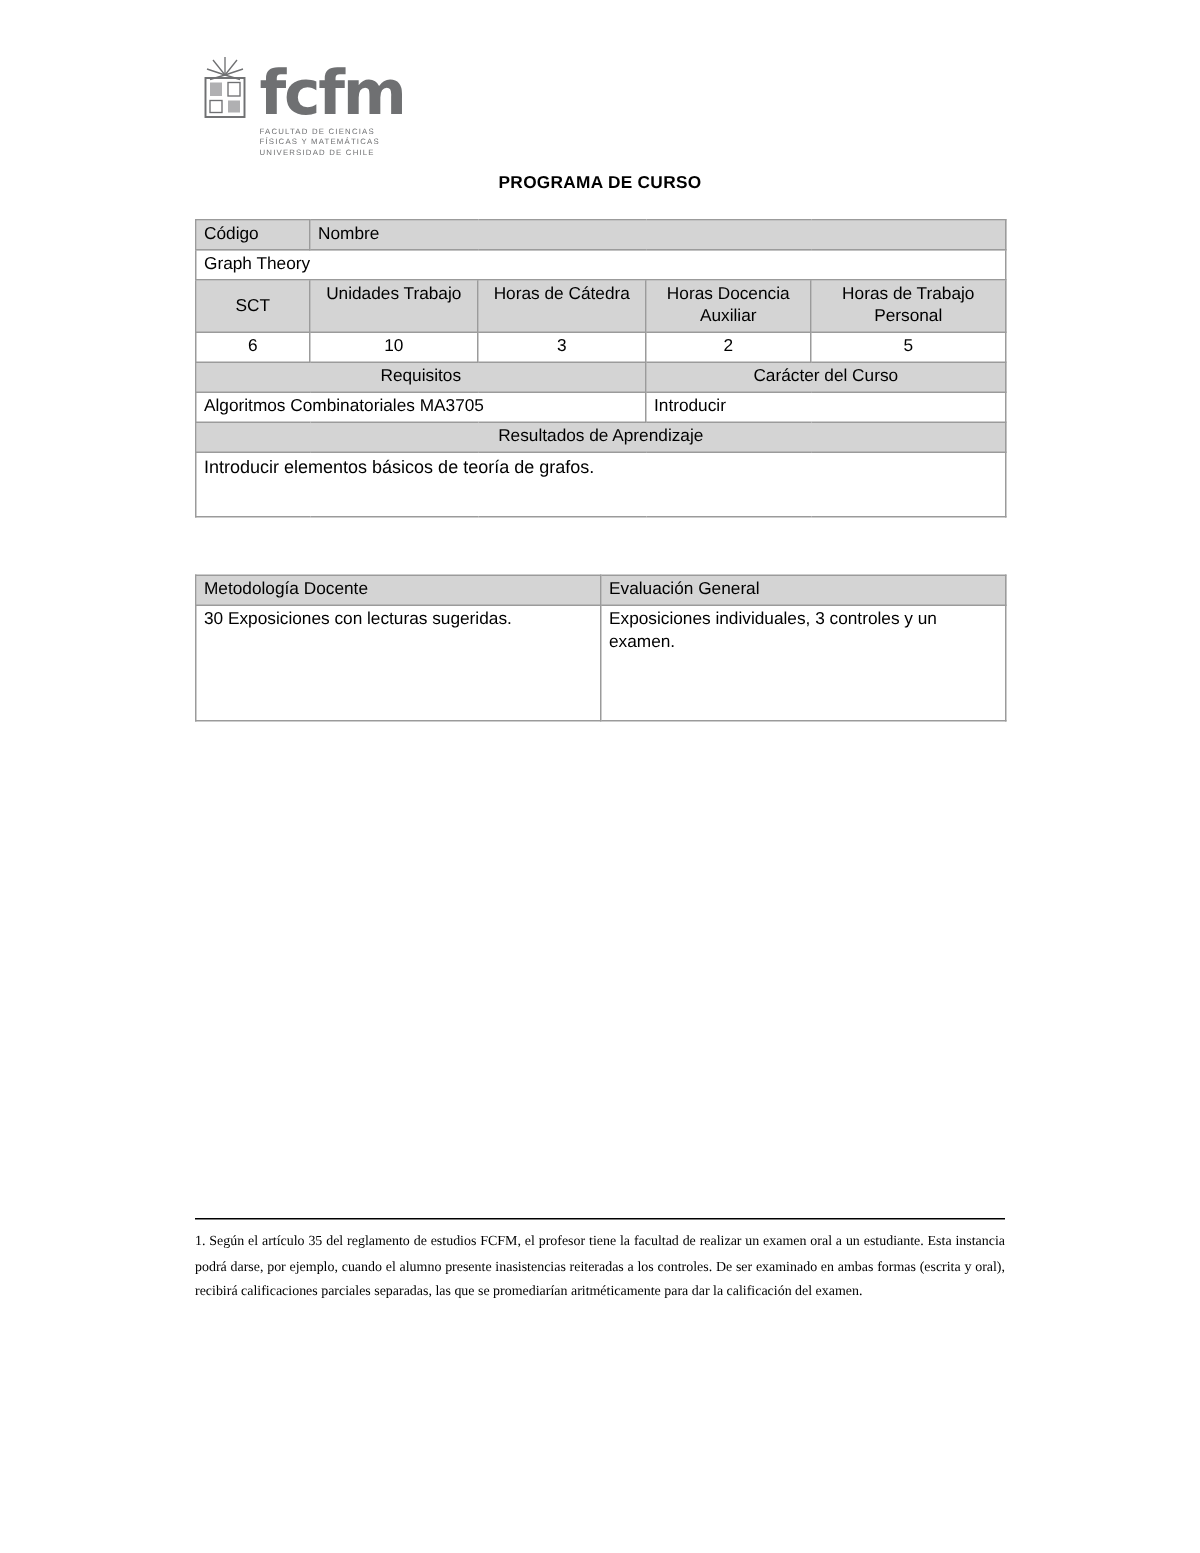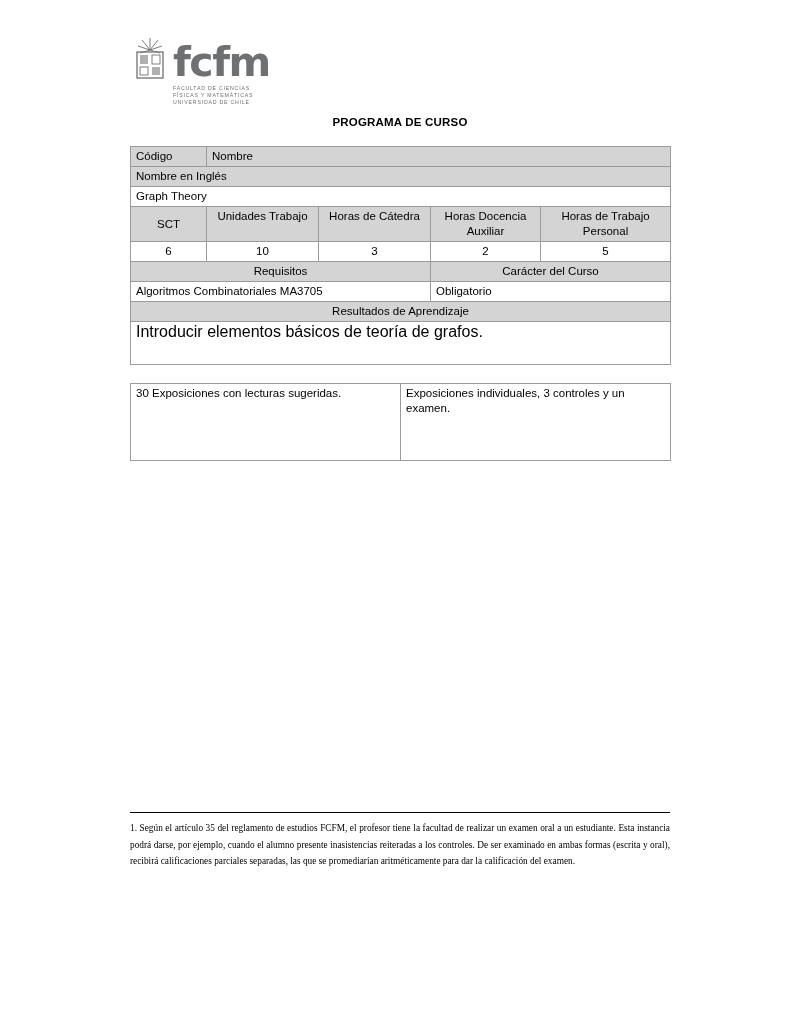--- a/index.html
+++ b/index.html
@@ -168,9 +168,6 @@
         <td class="hdr" colspan="4">Nombre</td>
       </tr>
       <tr>
-        <td class="hdr" colspan="5">Nombre en Inglés</td>
-      </tr>
-      <tr>
         <td colspan="5">Graph Theory</td>
       </tr>
       <tr>

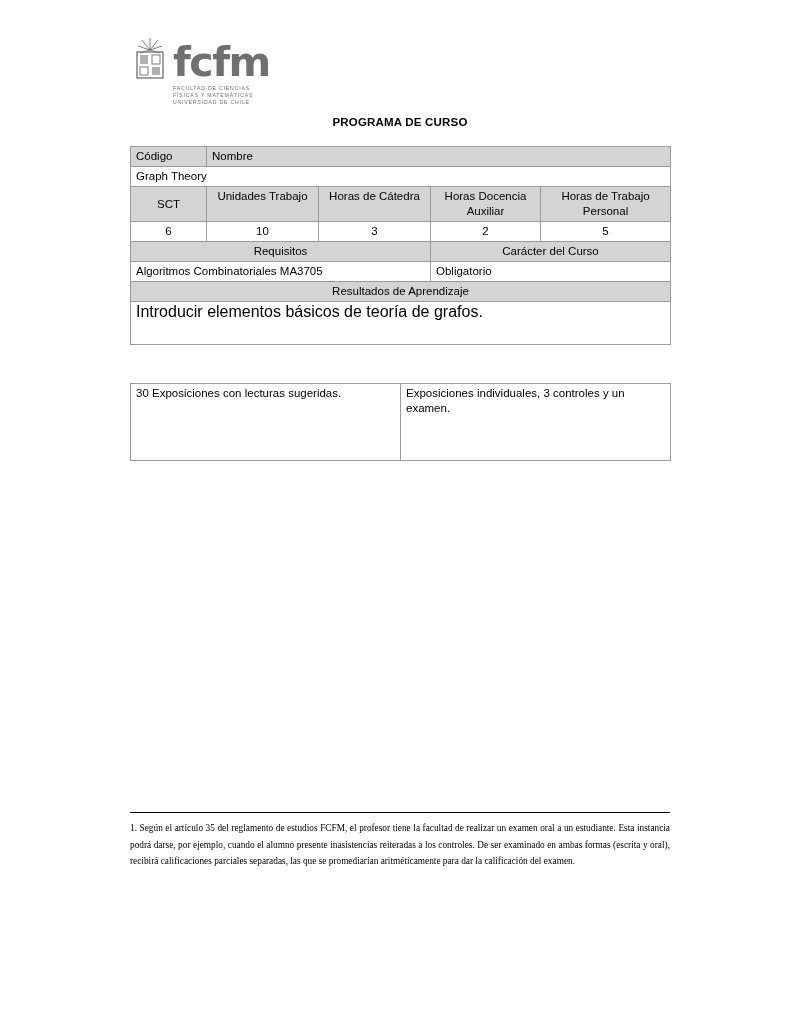--- a/index.html
+++ b/index.html
@@ -190,7 +190,7 @@
       </tr>
       <tr>
         <td colspan="3">Algoritmos Combinatoriales MA3705</td>
-        <td colspan="2">Obligatorio</td>
+        <td colspan="2">Introducir</td>
       </tr>
       <tr>
         <td class="hdr ctr" colspan="5">Resultados de Aprendizaje</td>

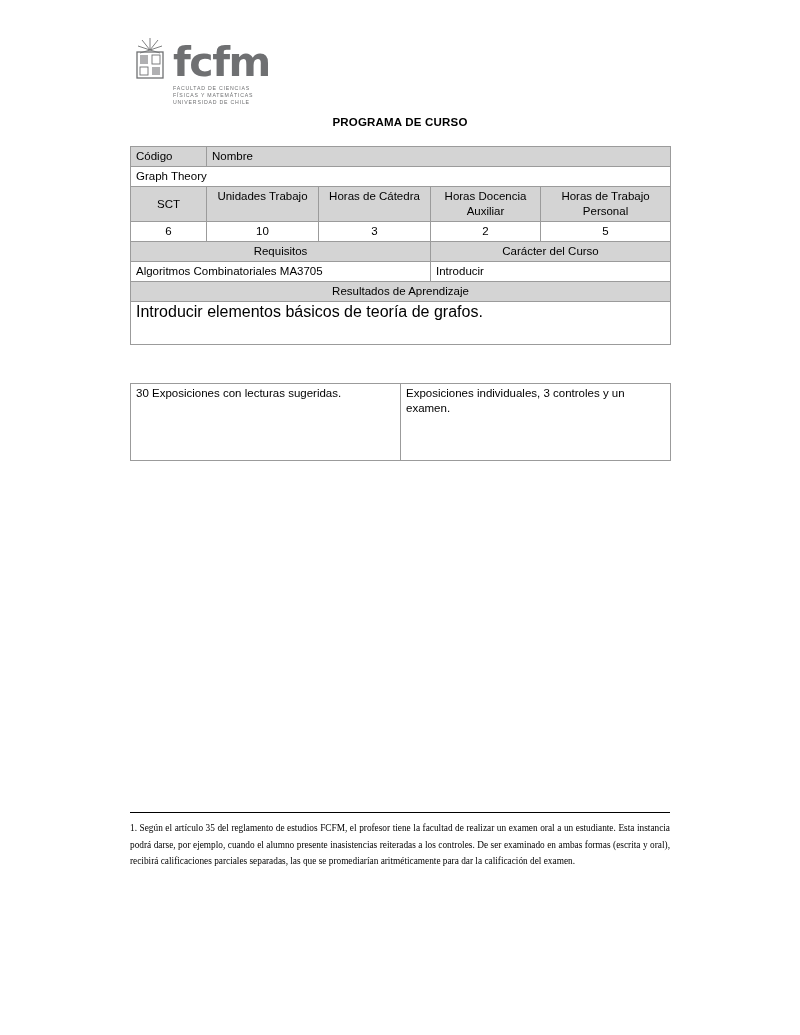--- a/index.html
+++ b/index.html
@@ -93,7 +93,7 @@
   .ctr { text-align: center; }
   .serif-big {
     font-family: "Liberation Serif", serif;
-    font-size: 16px;
+    font-size: 12px;
     line-height: 19px;
   }
 

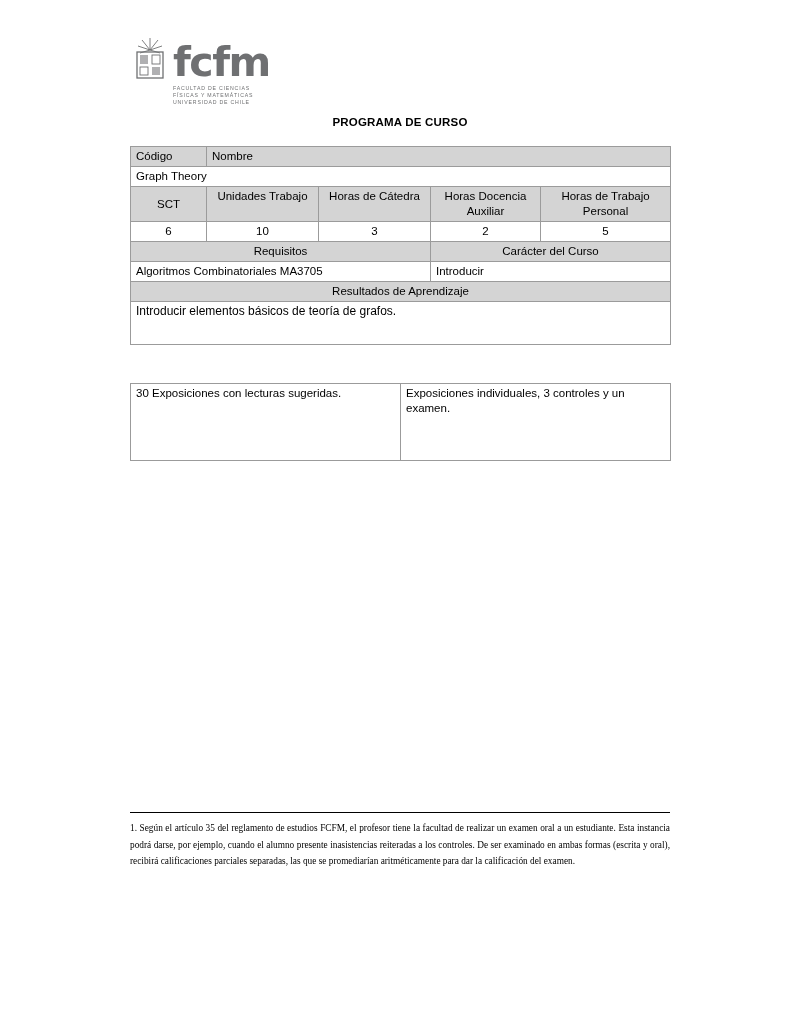--- a/index.html
+++ b/index.html
@@ -208,6 +208,10 @@
     </colgroup>
     <tbody>
       <tr>
+        <td class="hdr">Metodología Docente</td>
+        <td class="hdr">Evaluación General</td>
+      </tr>
+      <tr>
         <td style="height:72px">30 Exposiciones con lecturas sugeridas.</td>
         <td style="height:72px">Exposiciones individuales, 3 controles y un examen.</td>
       </tr>

